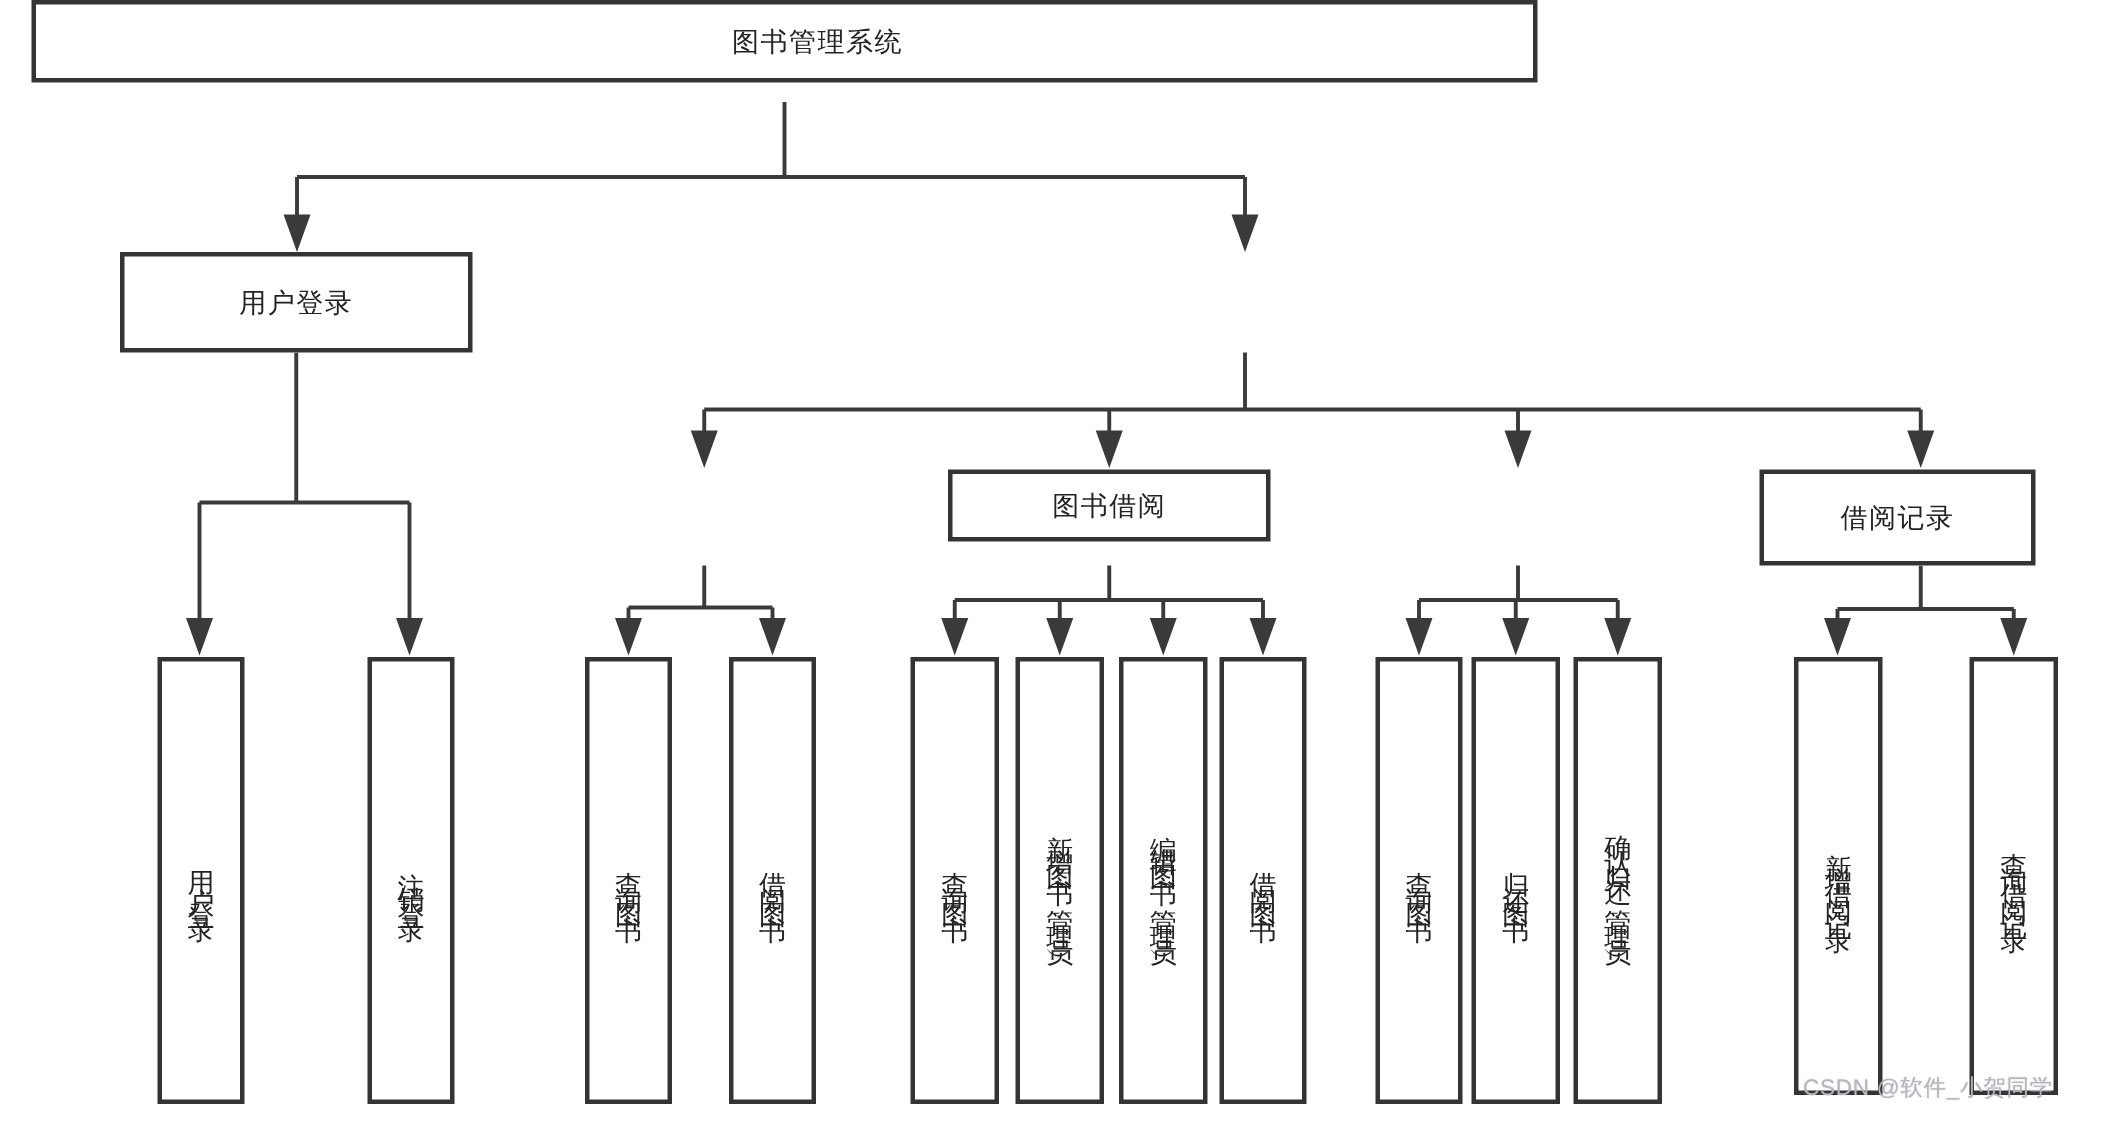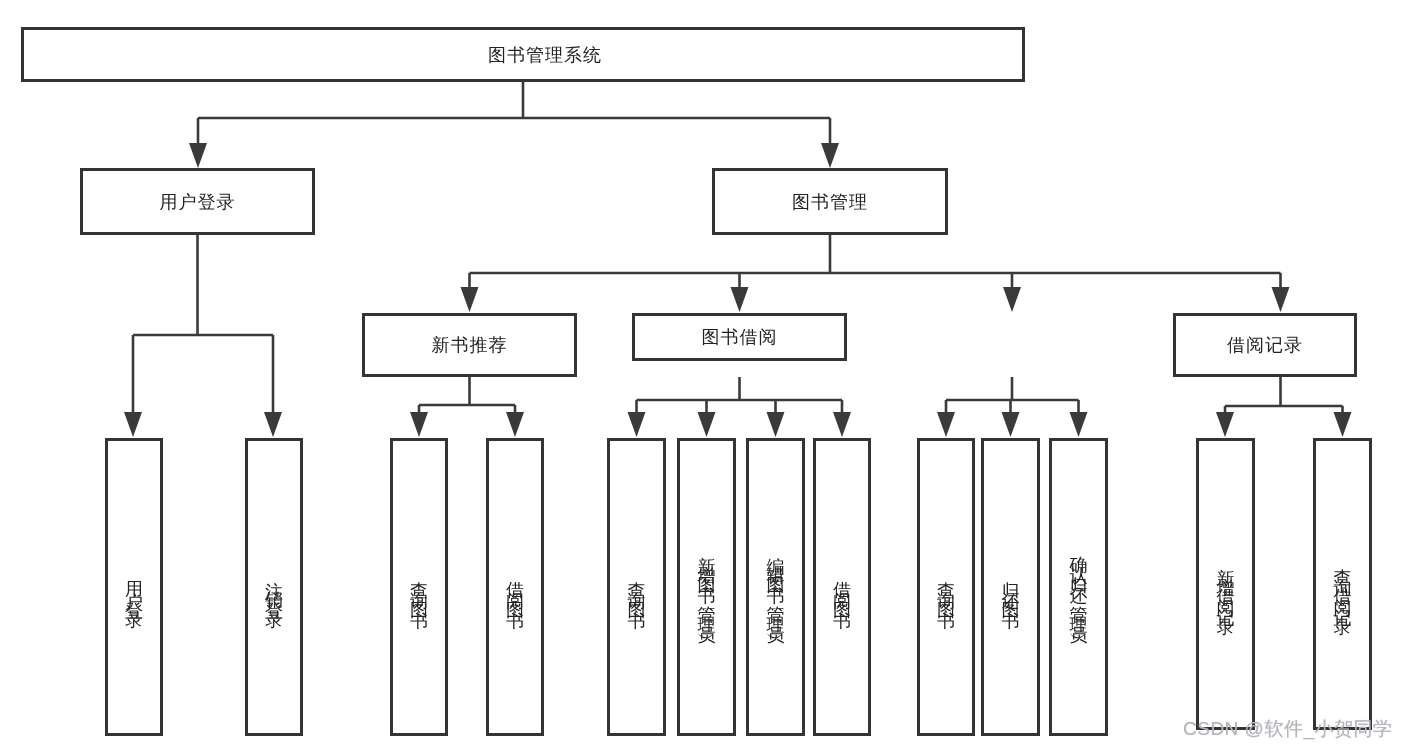--- a/index.html
+++ b/index.html
@@ -115,7 +115,7 @@
     </g>
   </svg>
 
-  <div class="box" style="left:21px;top:27px;width:1004px;height:55px;padding-left:44px;">
+  <div class="box" style="left:21px;top:0;width:1004px;height:55px;padding-left:44px;">
     <span class="hlabel">图书管理系统</span>
   </div>
 

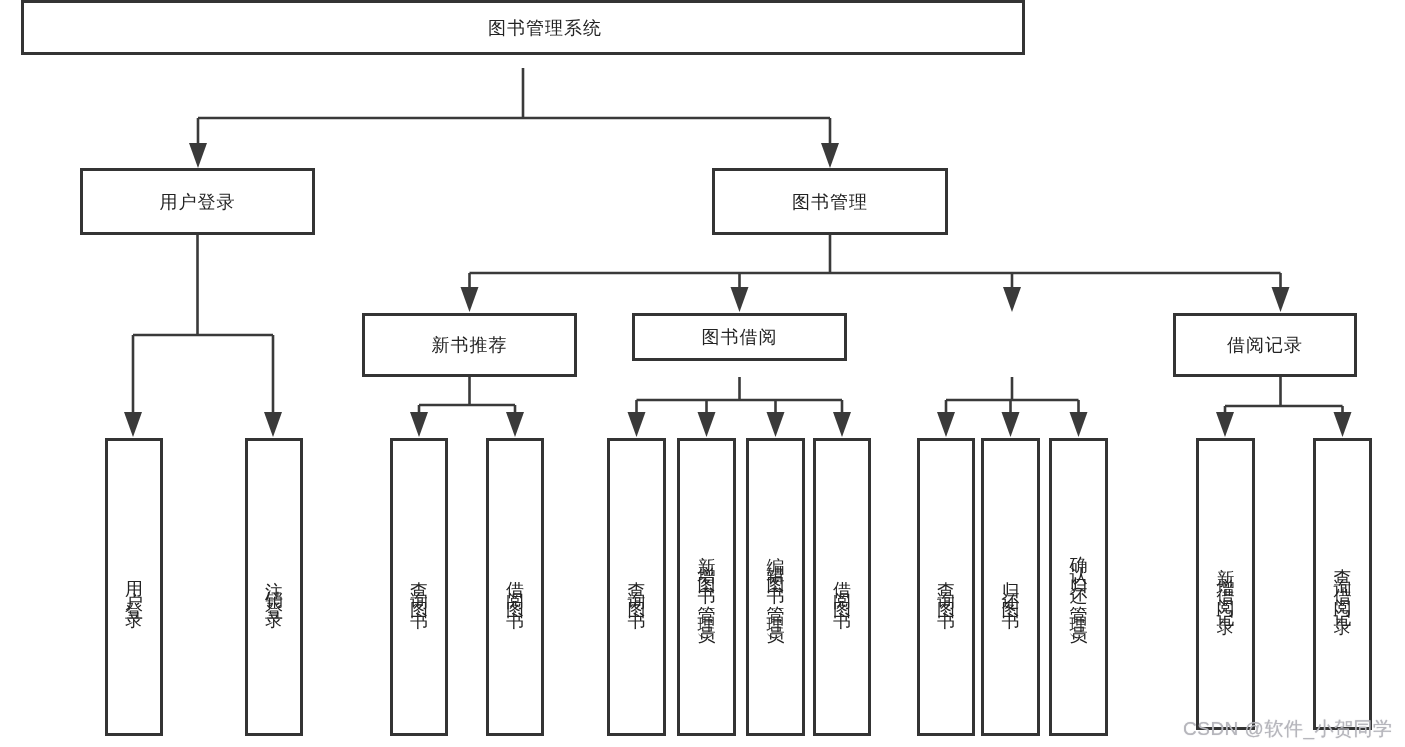--- a/index.html
+++ b/index.html
@@ -122,9 +122,6 @@
   <div class="box" style="left:80px;top:168px;width:235px;height:67px;">
     <span class="hlabel">用户登录</span>
   </div>
-  <div class="box" style="left:712px;top:168px;width:236px;height:67px;">
-    <span class="hlabel">图书管理</span>
-  </div>
 
   <div class="box" style="left:362px;top:313px;width:215px;height:64px;">
     <span class="hlabel">新书推荐</span>

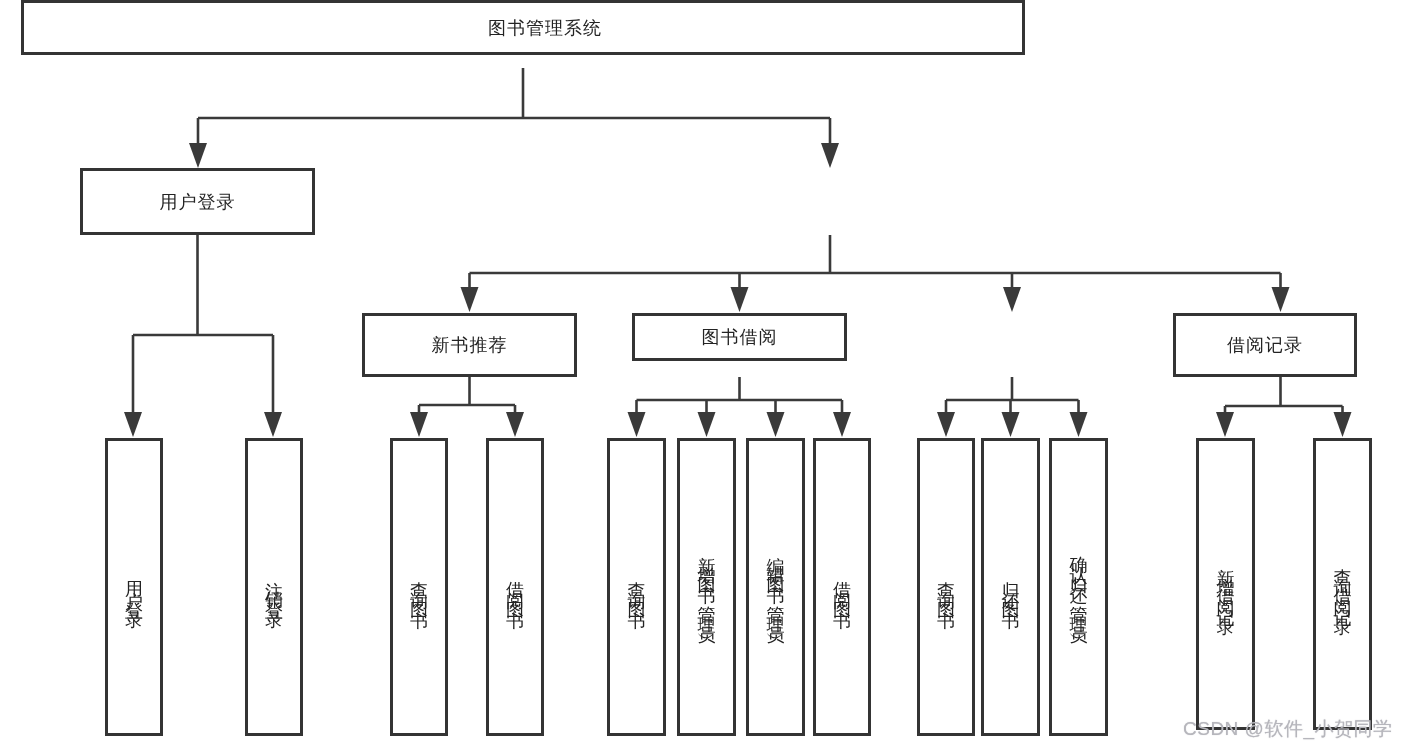--- a/index.html
+++ b/index.html
@@ -123,9 +123,6 @@
     <span class="hlabel">用户登录</span>
   </div>
 
-  <div class="box" style="left:362px;top:313px;width:215px;height:64px;">
-    <span class="hlabel">新书推荐</span>
-  </div>
   <div class="box" style="left:632px;top:313px;width:215px;height:48px;">
     <span class="hlabel">图书借阅</span>
   </div>

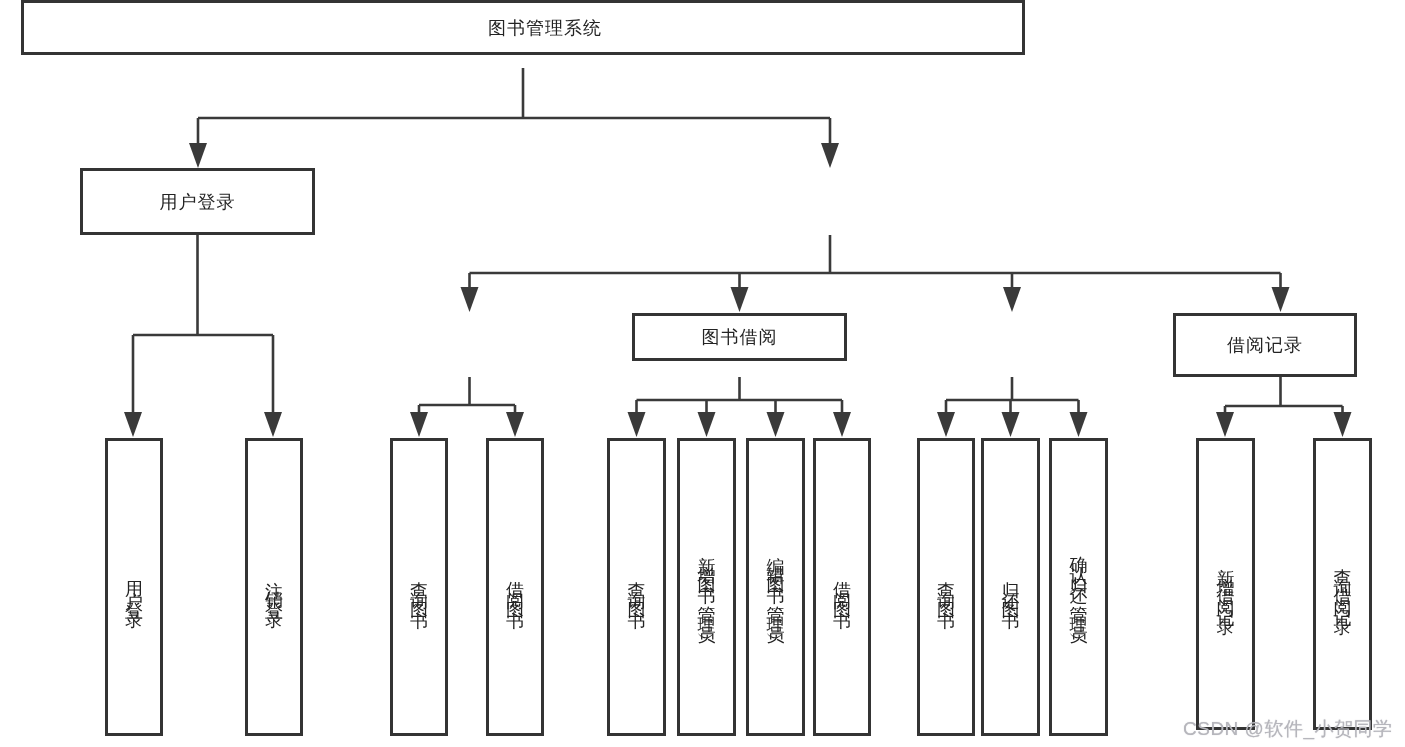--- a/index.html
+++ b/index.html
@@ -36,11 +36,12 @@
   .watermark{
     position:absolute;
     z-index:10;
-    font-size:19px;
+    font-size:15px;
     color:#b6b6bc;
     text-shadow:0 0 1px rgba(150,150,158,0.55);
     white-space:nowrap;
     letter-spacing:0.5px;
+    margin-left:19px;
   }
 </style>
 </head>

